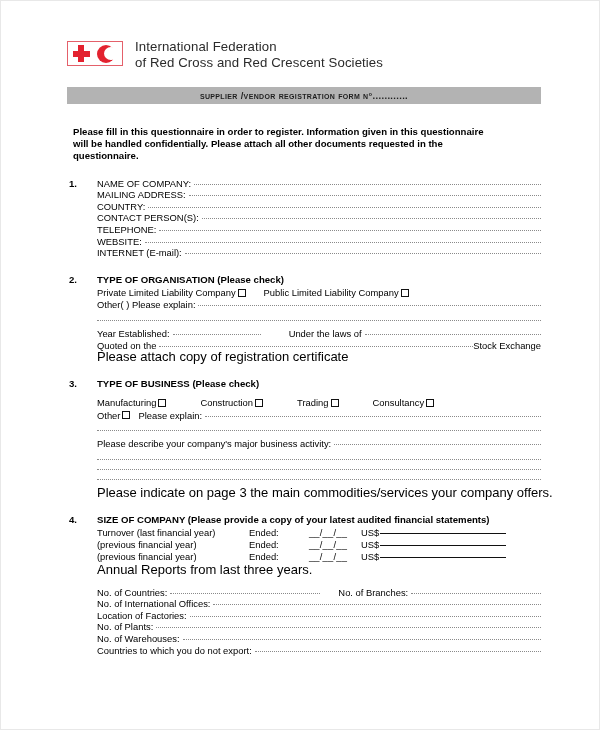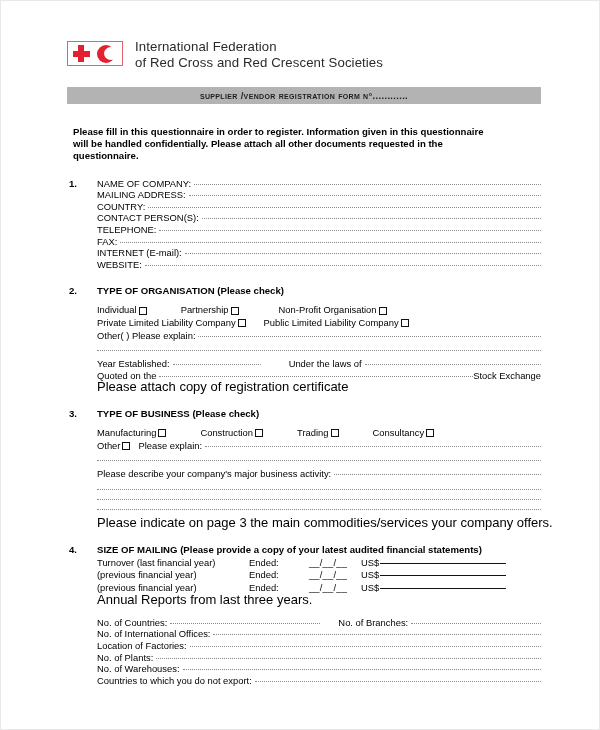--- a/index.html
+++ b/index.html
@@ -276,10 +276,6 @@
           <span class="dots"></span>
         </div>
         <div class="frow">
-          <span class="flabel">FAX:</span>
-          <span class="dots"></span>
-        </div>
-        <div class="frow">
           <span class="flabel">INTERNET (E-mail):</span>
           <span class="dots"></span>
         </div>

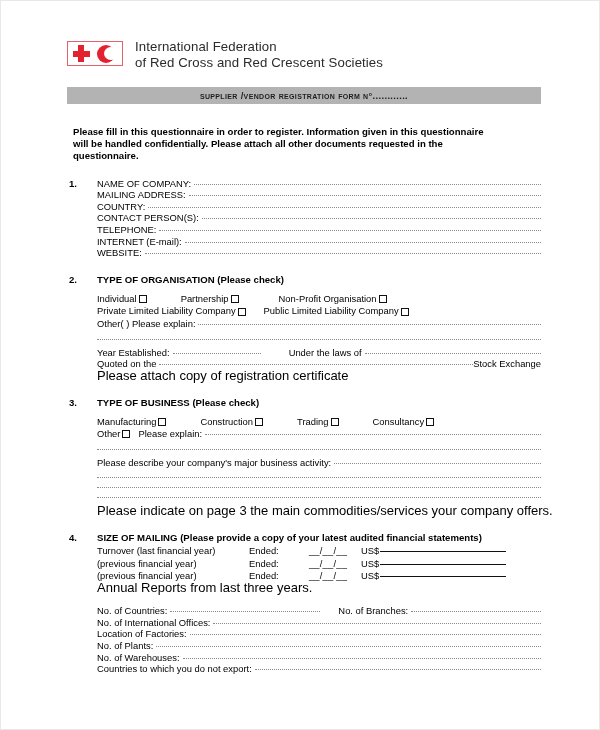--- a/index.html
+++ b/index.html
@@ -276,11 +276,11 @@
           <span class="dots"></span>
         </div>
         <div class="frow">
+          <span class="flabel">WEBSITE:</span>
+          <span class="dots"></span>
+        </div>
+        <div class="frow">
           <span class="flabel">INTERNET (E-mail):</span>
-          <span class="dots"></span>
-        </div>
-        <div class="frow">
-          <span class="flabel">WEBSITE:</span>
           <span class="dots"></span>
         </div>
       </div>

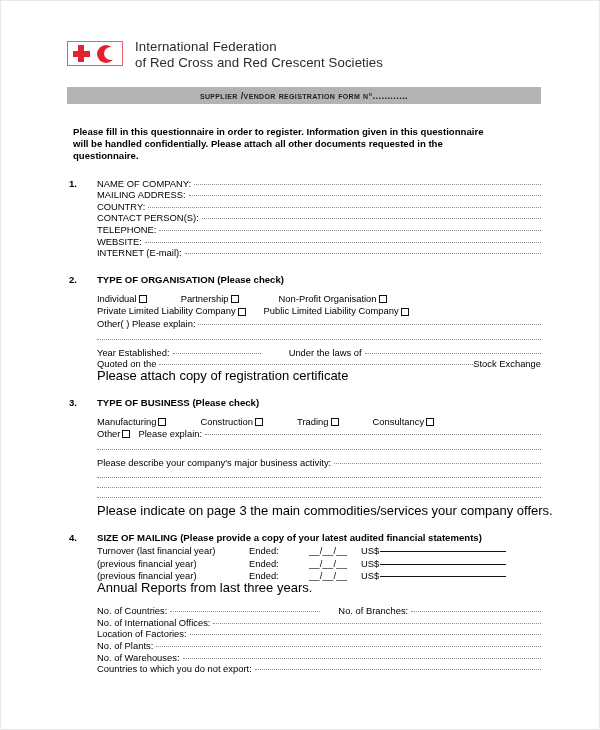--- a/index.html
+++ b/index.html
@@ -291,22 +291,6 @@
       <div class="sec-body">
         <div class="sec-title">TYPE OF ORGANISATION (Please check)</div>
 
-        <div class="cbrow gap-sm">
-          <span class="cbitem">
-            <span>Individual</span>
-            <span class="cbox"></span>
-          </span>
-          <span class="sp-1"></span>
-          <span class="cbitem">
-            <span>Partnership</span>
-            <span class="cbox"></span>
-          </span>
-          <span class="sp-2"></span>
-          <span class="cbitem">
-            <span>Non-Profit Organisation</span>
-            <span class="cbox"></span>
-          </span>
-        </div>
 
         <div class="cbrow">
           <span class="cbitem">

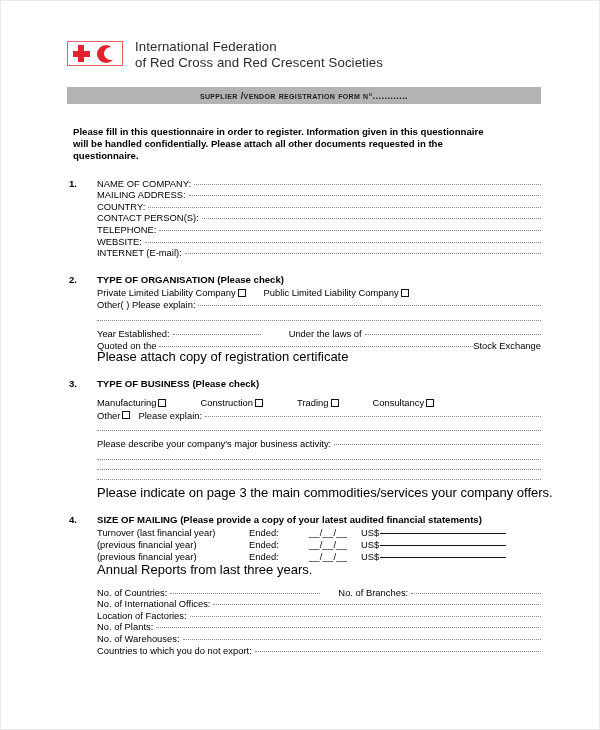--- a/index.html
+++ b/index.html
@@ -383,7 +383,7 @@
       <div class="sec-num">4.</div>
       <div class="sec-body">
         <div class="sec-title">
-          <span>SIZE OF MAILING</span><span class="sec-title-note"> (Please provide a copy of your latest audited financial statements)</span>
+          <span>SIZE OF COMPANY</span><span class="sec-title-note"> (Please provide a copy of your latest audited financial statements)</span>
         </div>
 
         <div class="fin-row">

